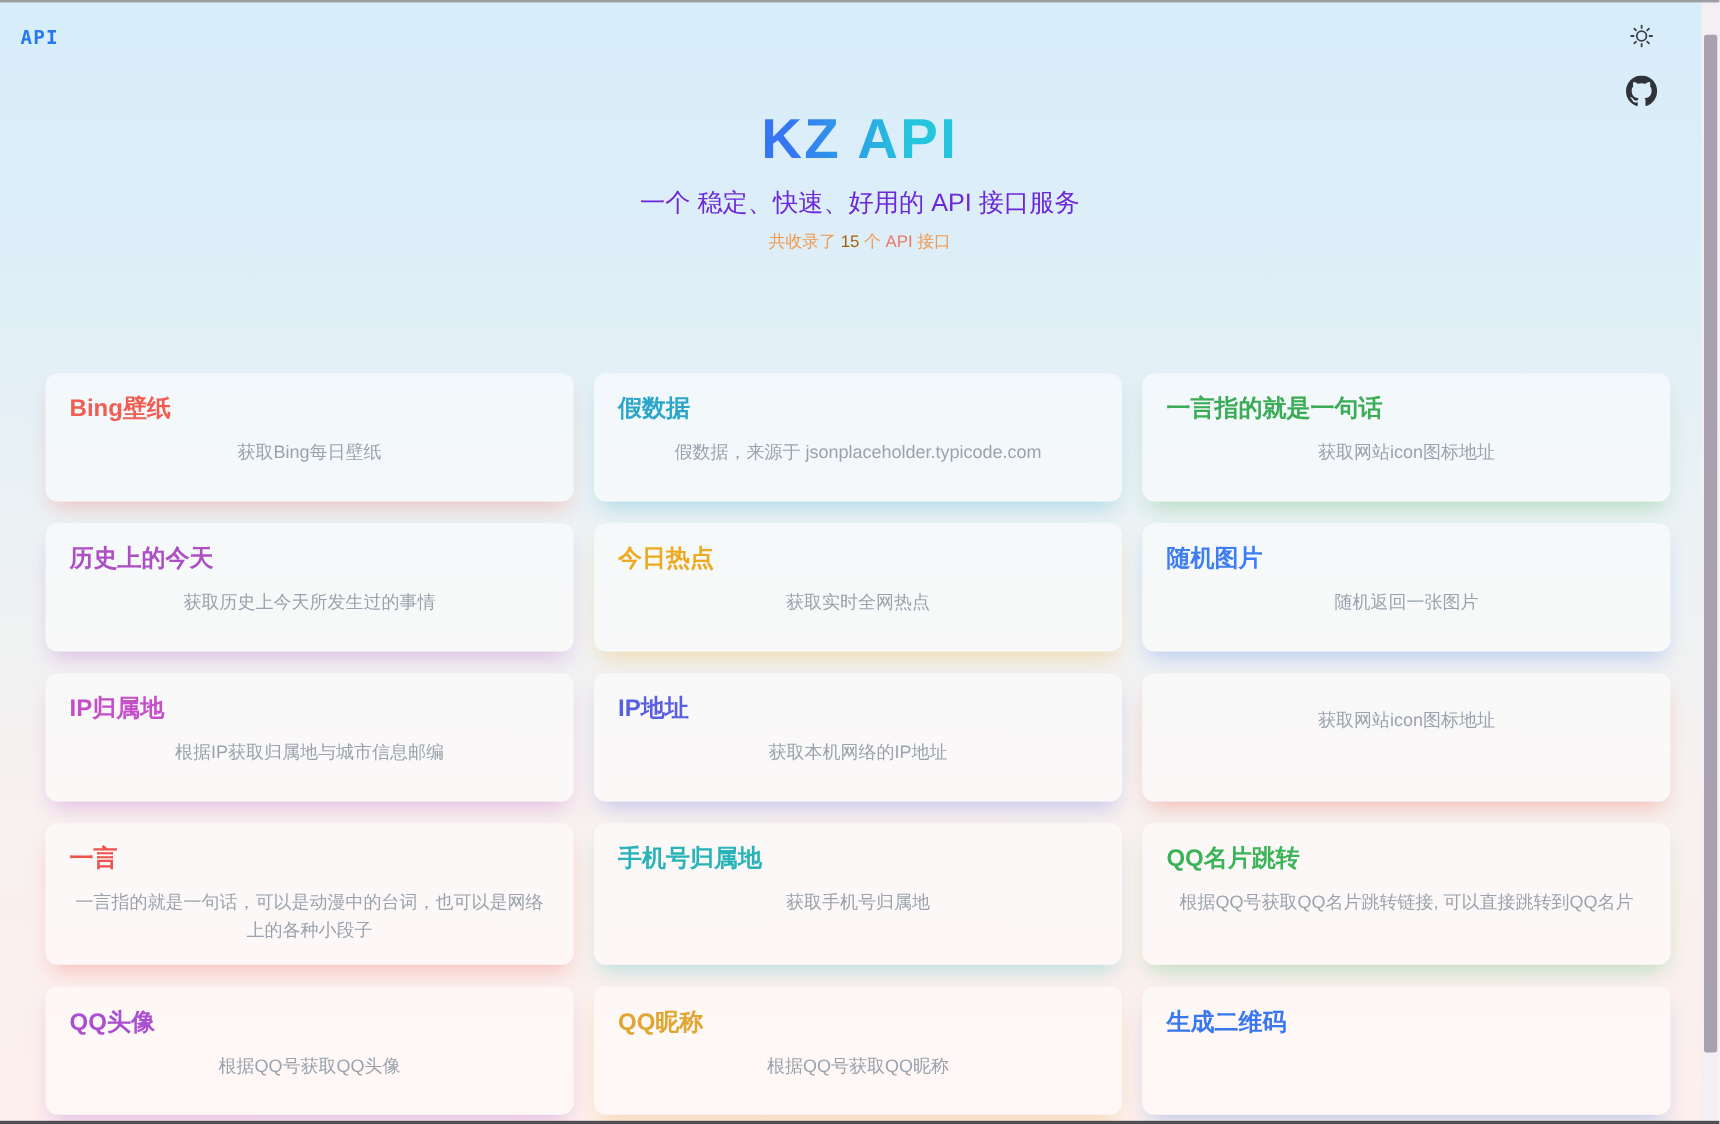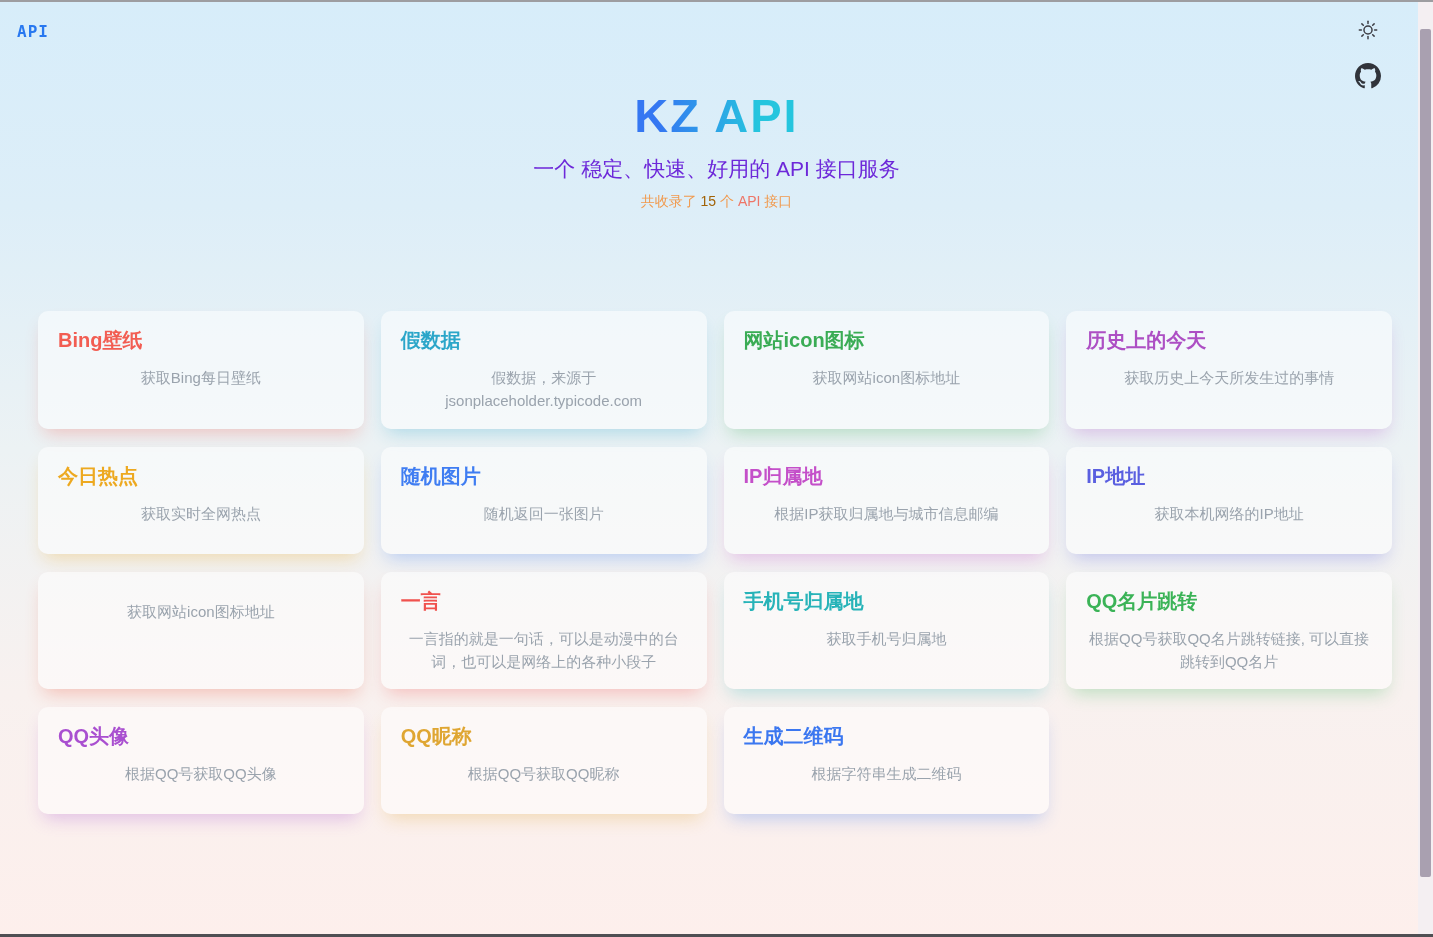--- a/index.html
+++ b/index.html
@@ -35,7 +35,7 @@
 
   .grid{
     margin:100px 0 0 38px;width:1354px;
-    display:grid;grid-template-columns:repeat(4,1fr);
+    display:grid;grid-template-columns:repeat(3,1fr);
     column-gap:17px;row-gap:18px;
   }
   .card{

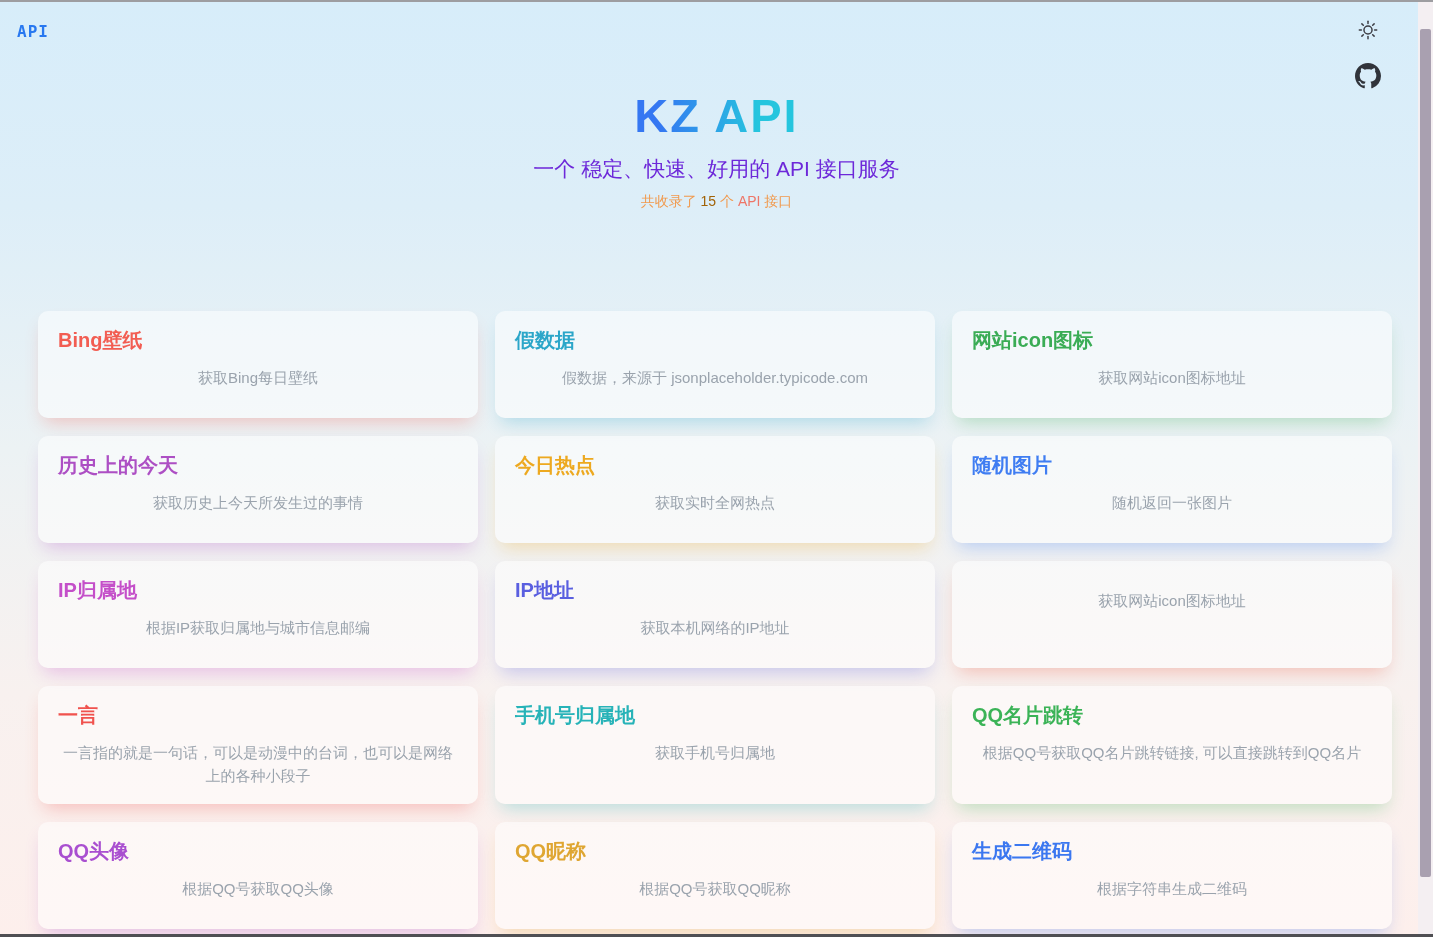--- a/index.html
+++ b/index.html
@@ -95,7 +95,7 @@
     <div class="card-desc">假数据，来源于 jsonplaceholder.typicode.com</div>
   </div>
   <div class="card" style="--c: #3aac55; --glow: #3aac5552;">
-    <div class="card-title">网站icon图标</div>
+    <div class="card-title">一言指的就是一句话</div>
     <div class="card-desc">获取网站icon图标地址</div>
   </div>
   <div class="card" style="--c: #ad4fc4; --glow: #ad4fc452;">

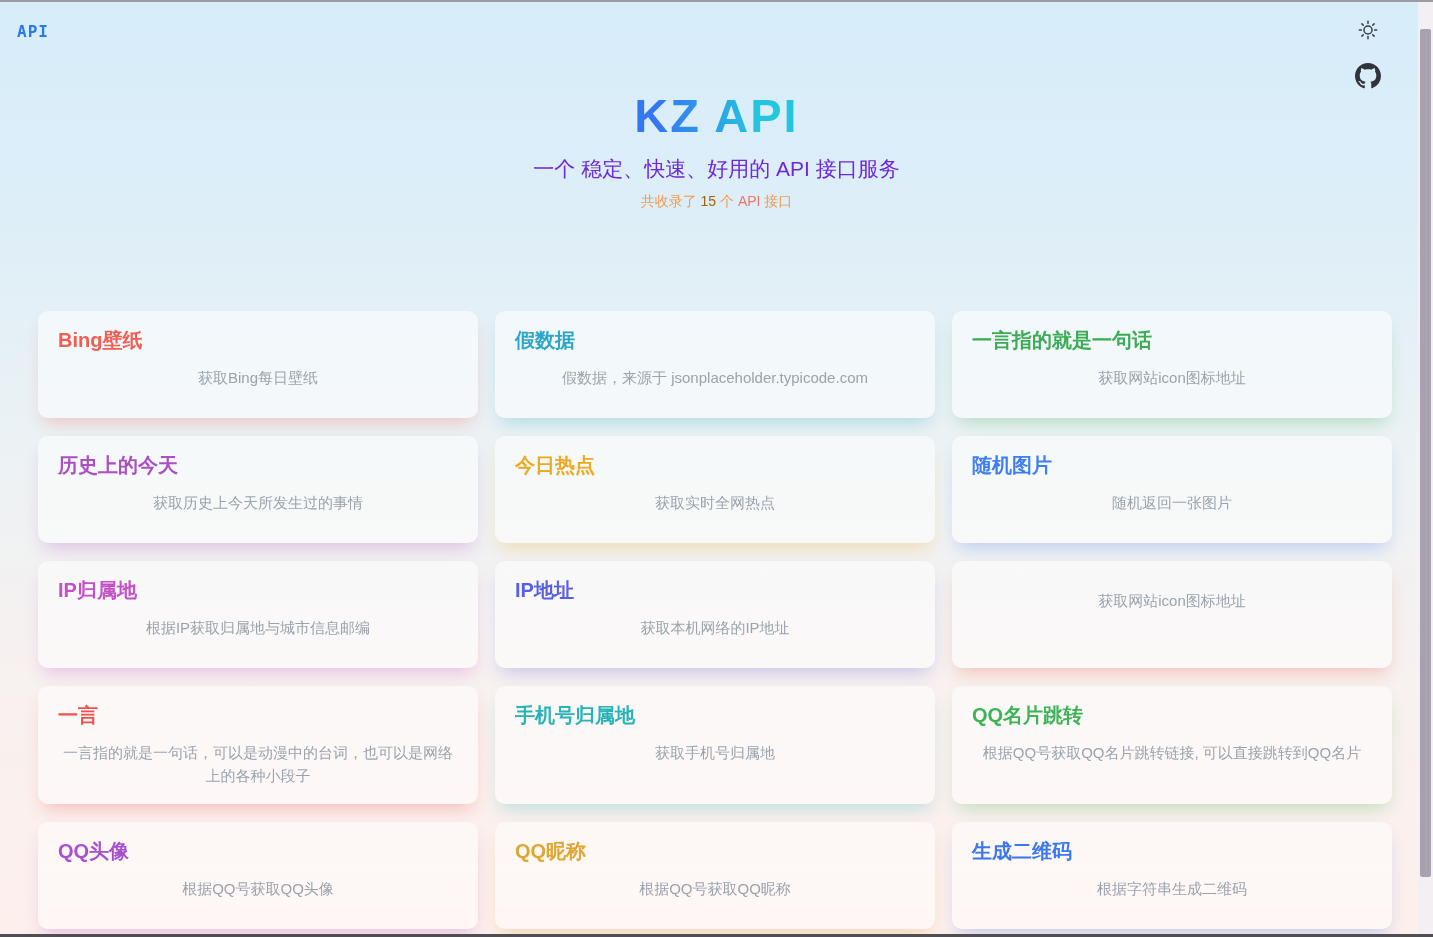--- a/index.html
+++ b/index.html
@@ -143,7 +143,6 @@
   </div>
   <div class="card" style="--c: #3b77f0; --glow: #3b77f052;">
     <div class="card-title">生成二维码</div>
-    <div class="card-desc">根据字符串生成二维码</div>
   </div>
 </main>
 

